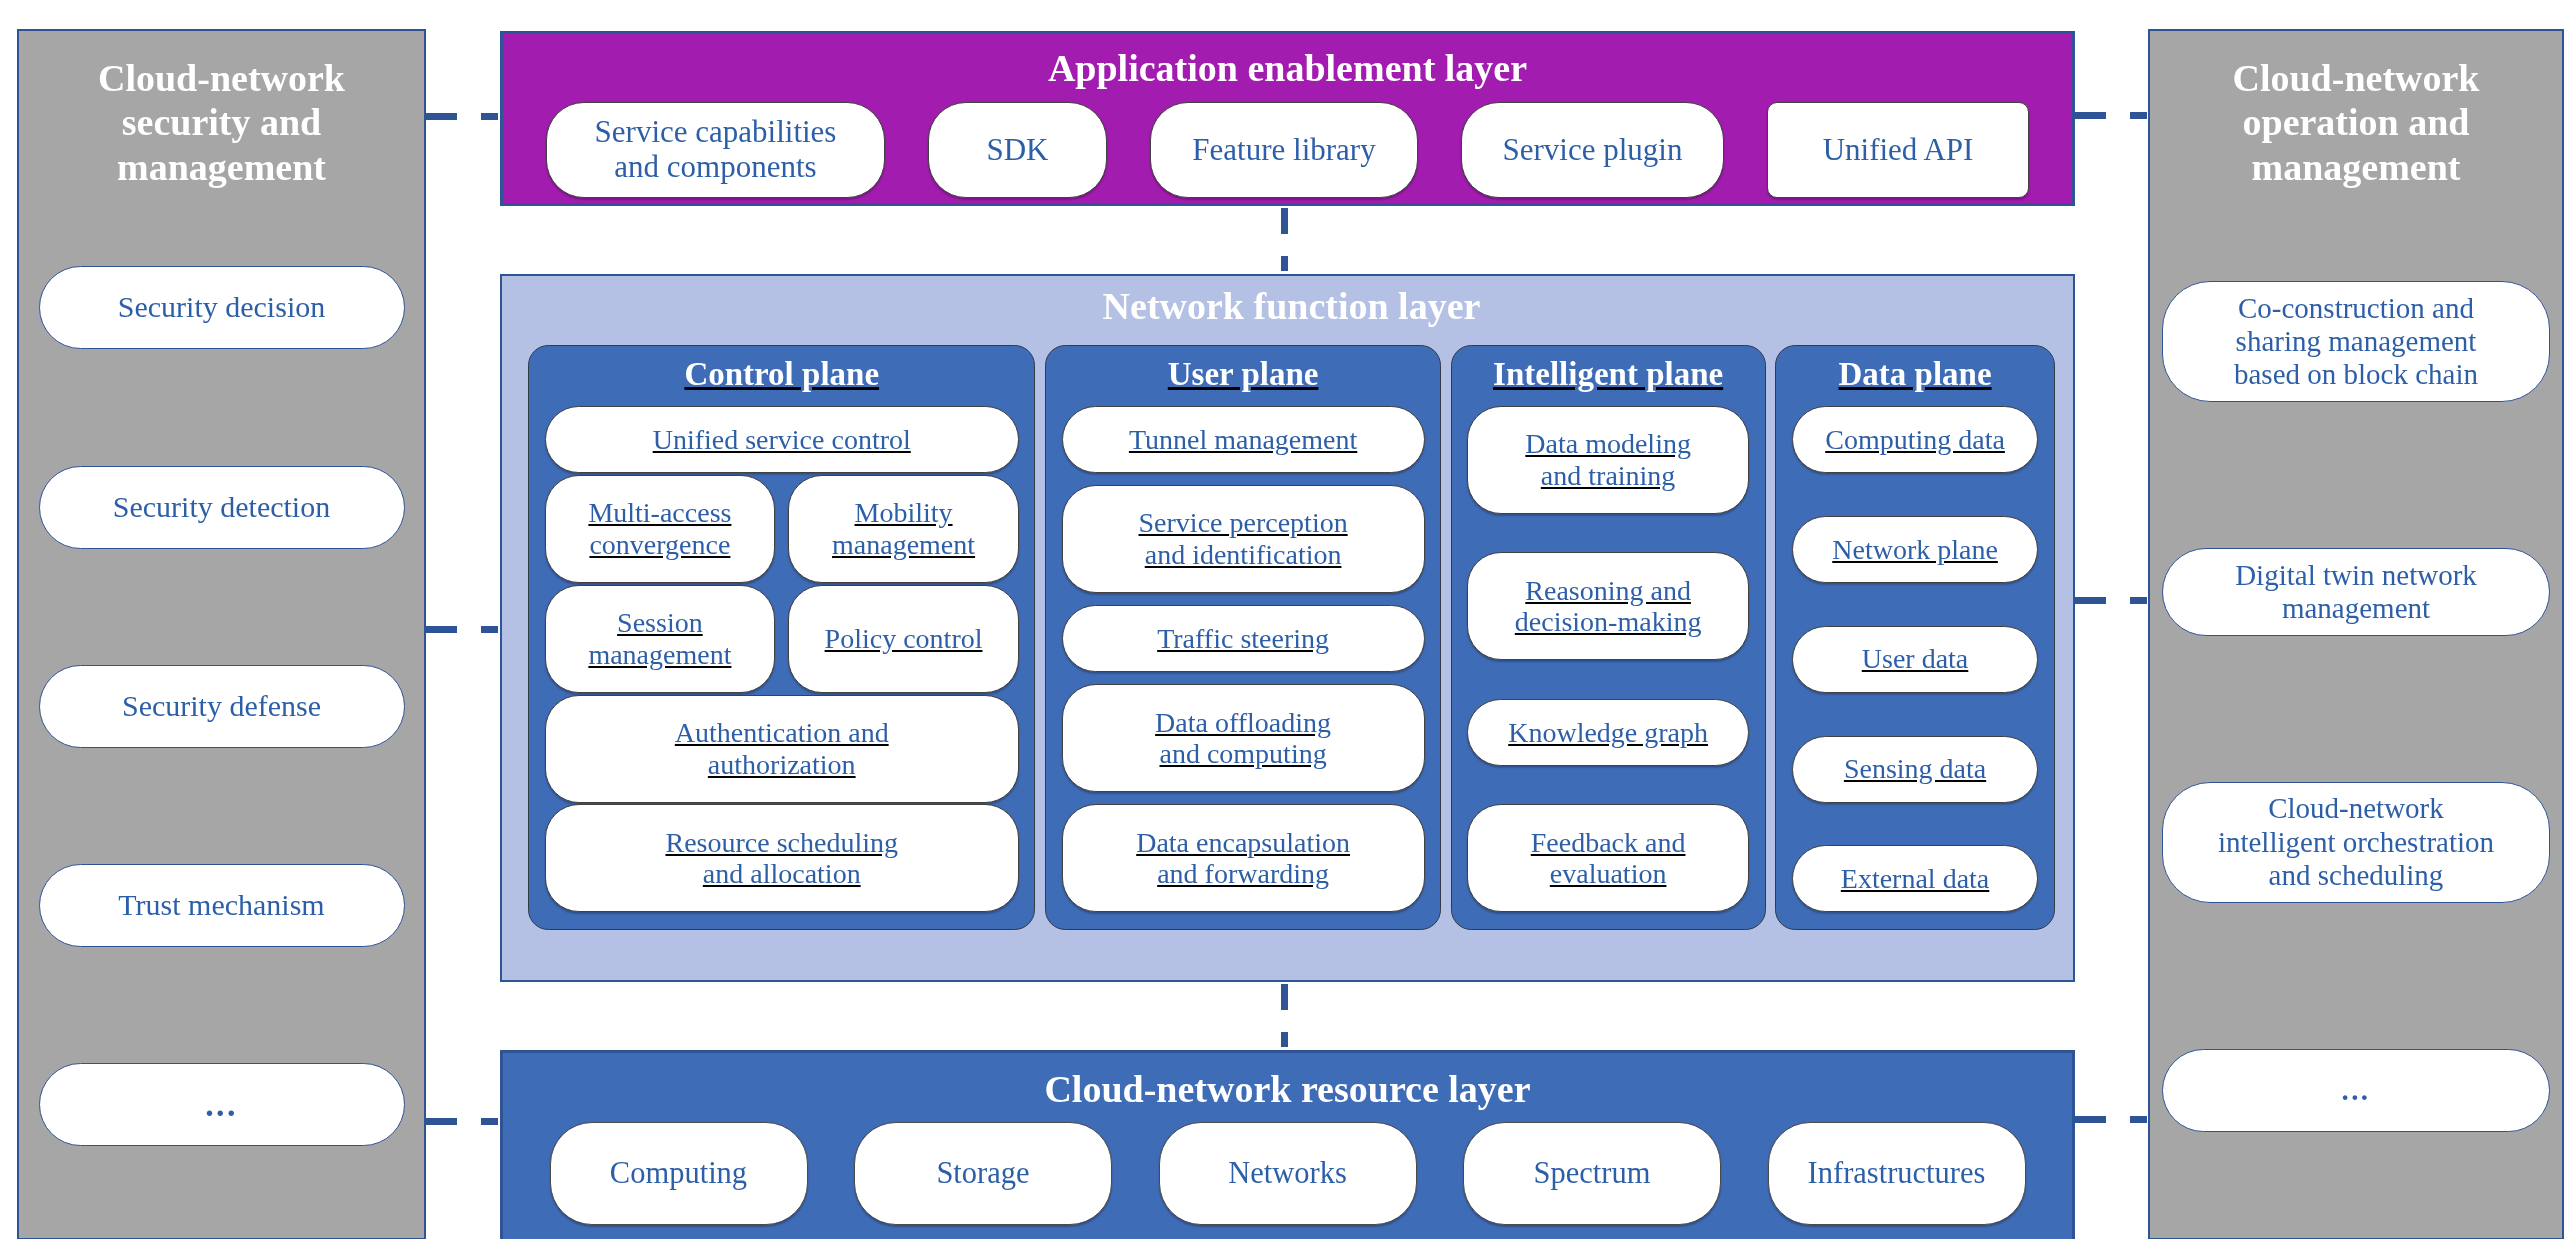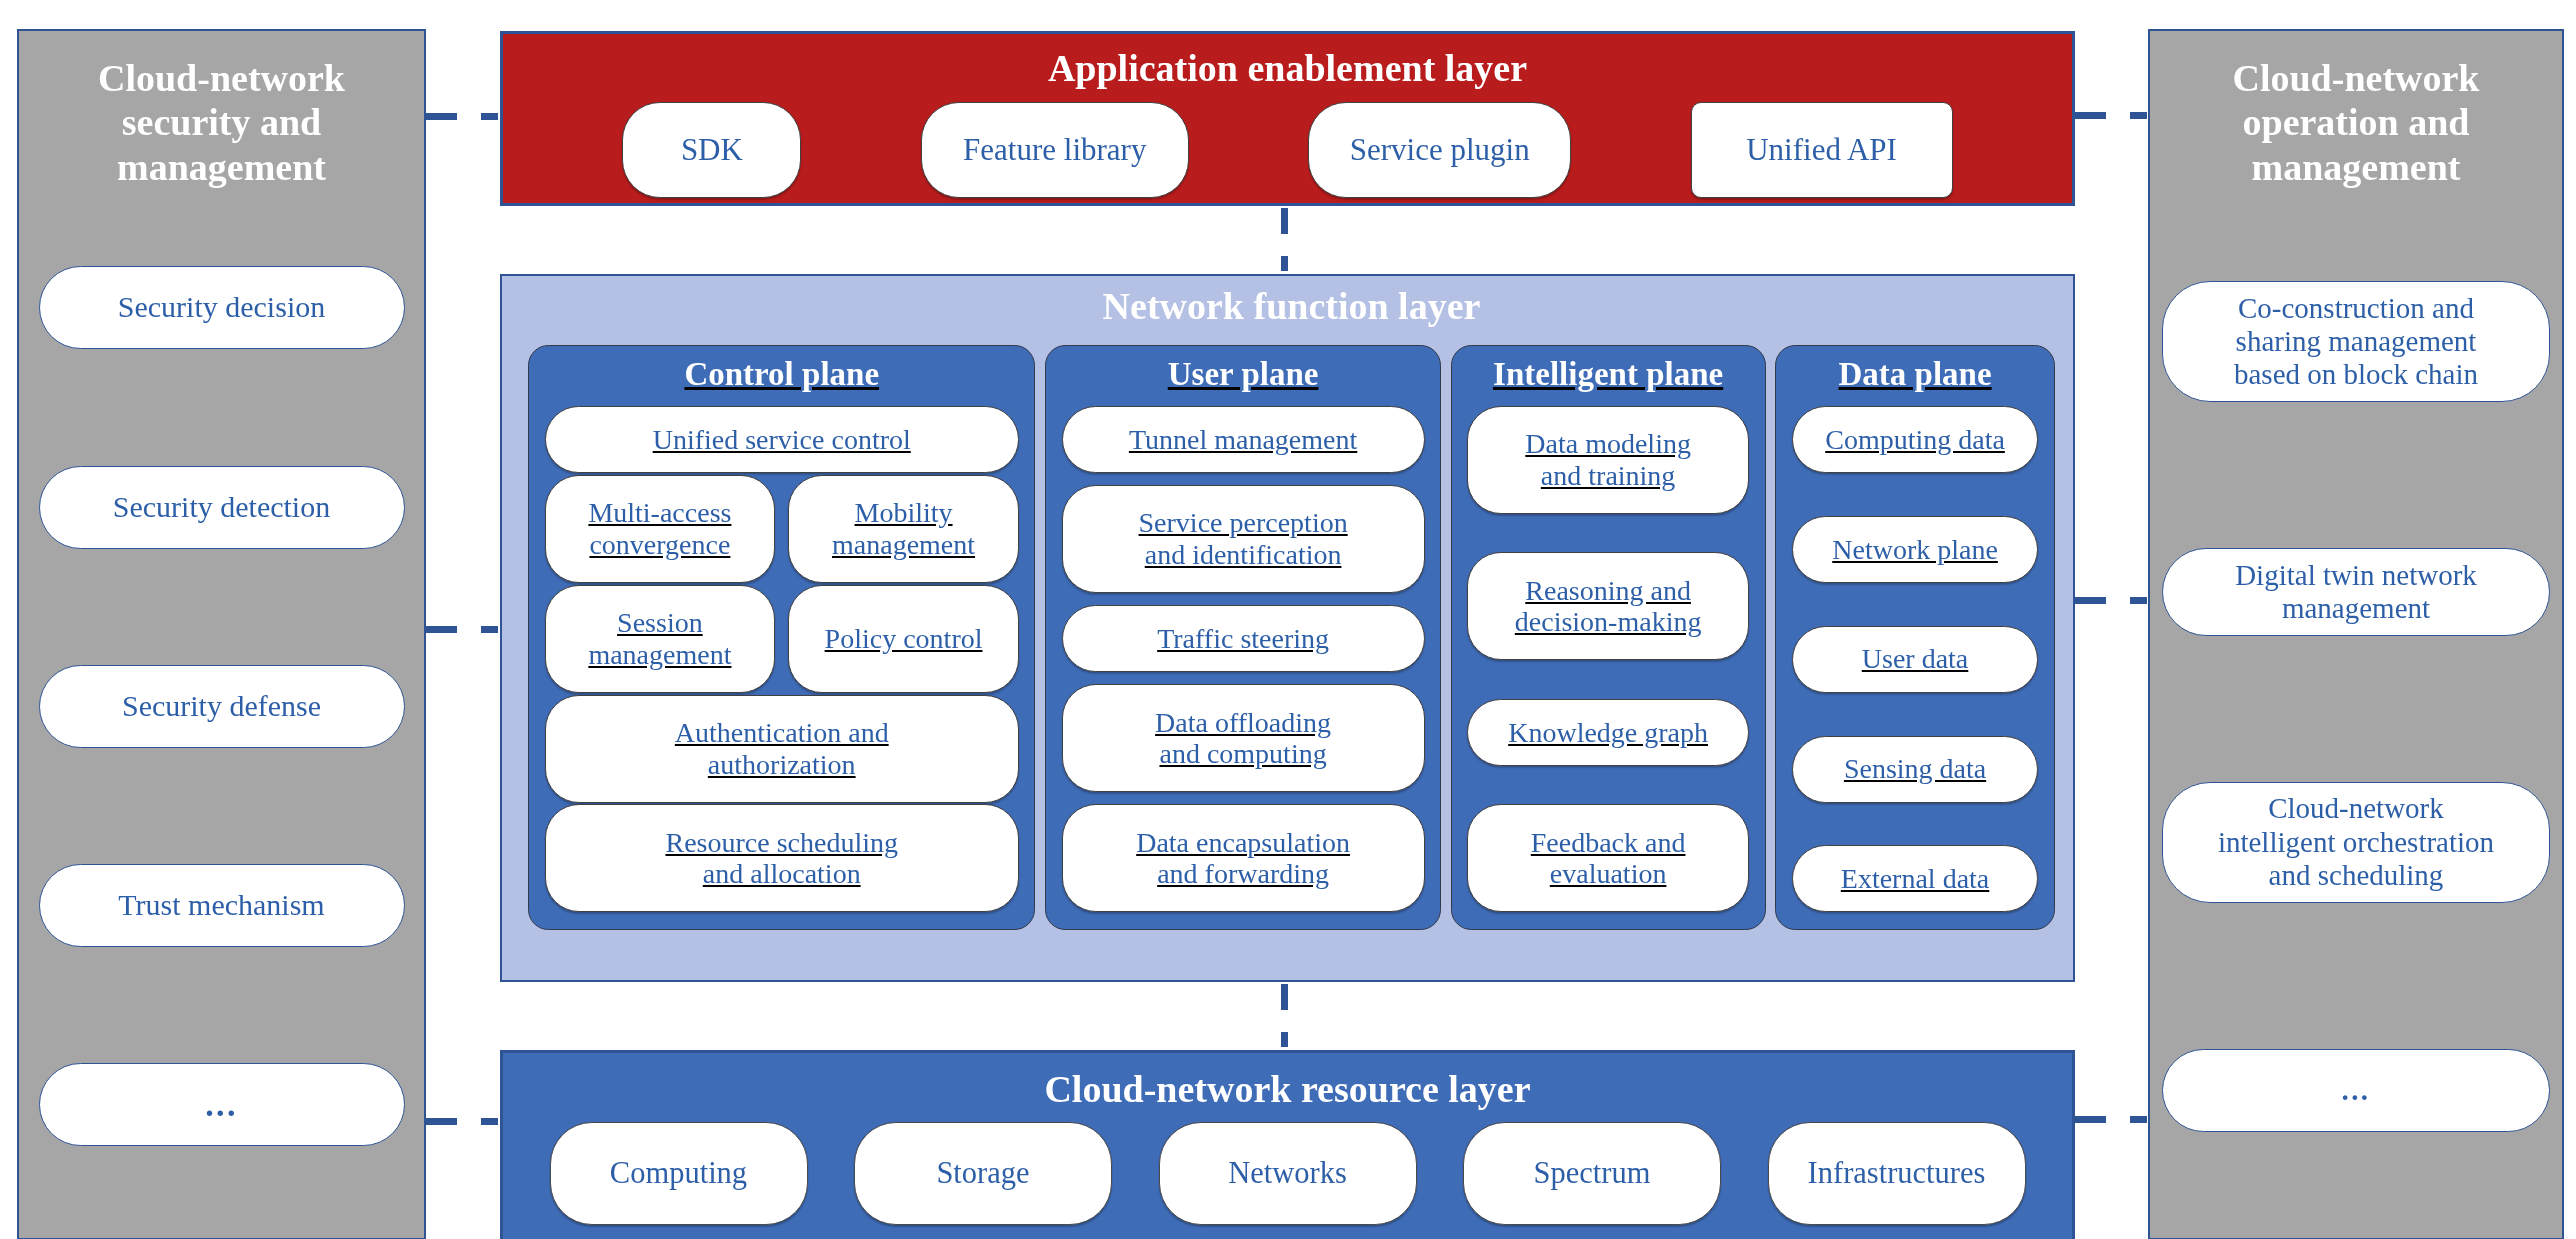--- a/index.html
+++ b/index.html
@@ -27,7 +27,7 @@
   .layer{position:absolute;left:0;width:1575px;box-sizing:border-box;}
   .layer-title{text-align:center;color:#ffffff;font-weight:bold;font-size:38px;line-height:1.1;}
 
-  .app-layer{top:15px;height:175px;background:#b91c1c;border:3.6px solid #2f5496;
+  .app-layer{top:15px;height:175px;background:#a21caf;border:3.6px solid #2f5496;
     padding-top:14.4px;}
   .pill-row{display:flex;justify-content:space-evenly;align-items:center;margin-top:12px;}
   .app-pill{height:96px;border:1.8px solid #414141;border-radius:38px;font-size:31px;

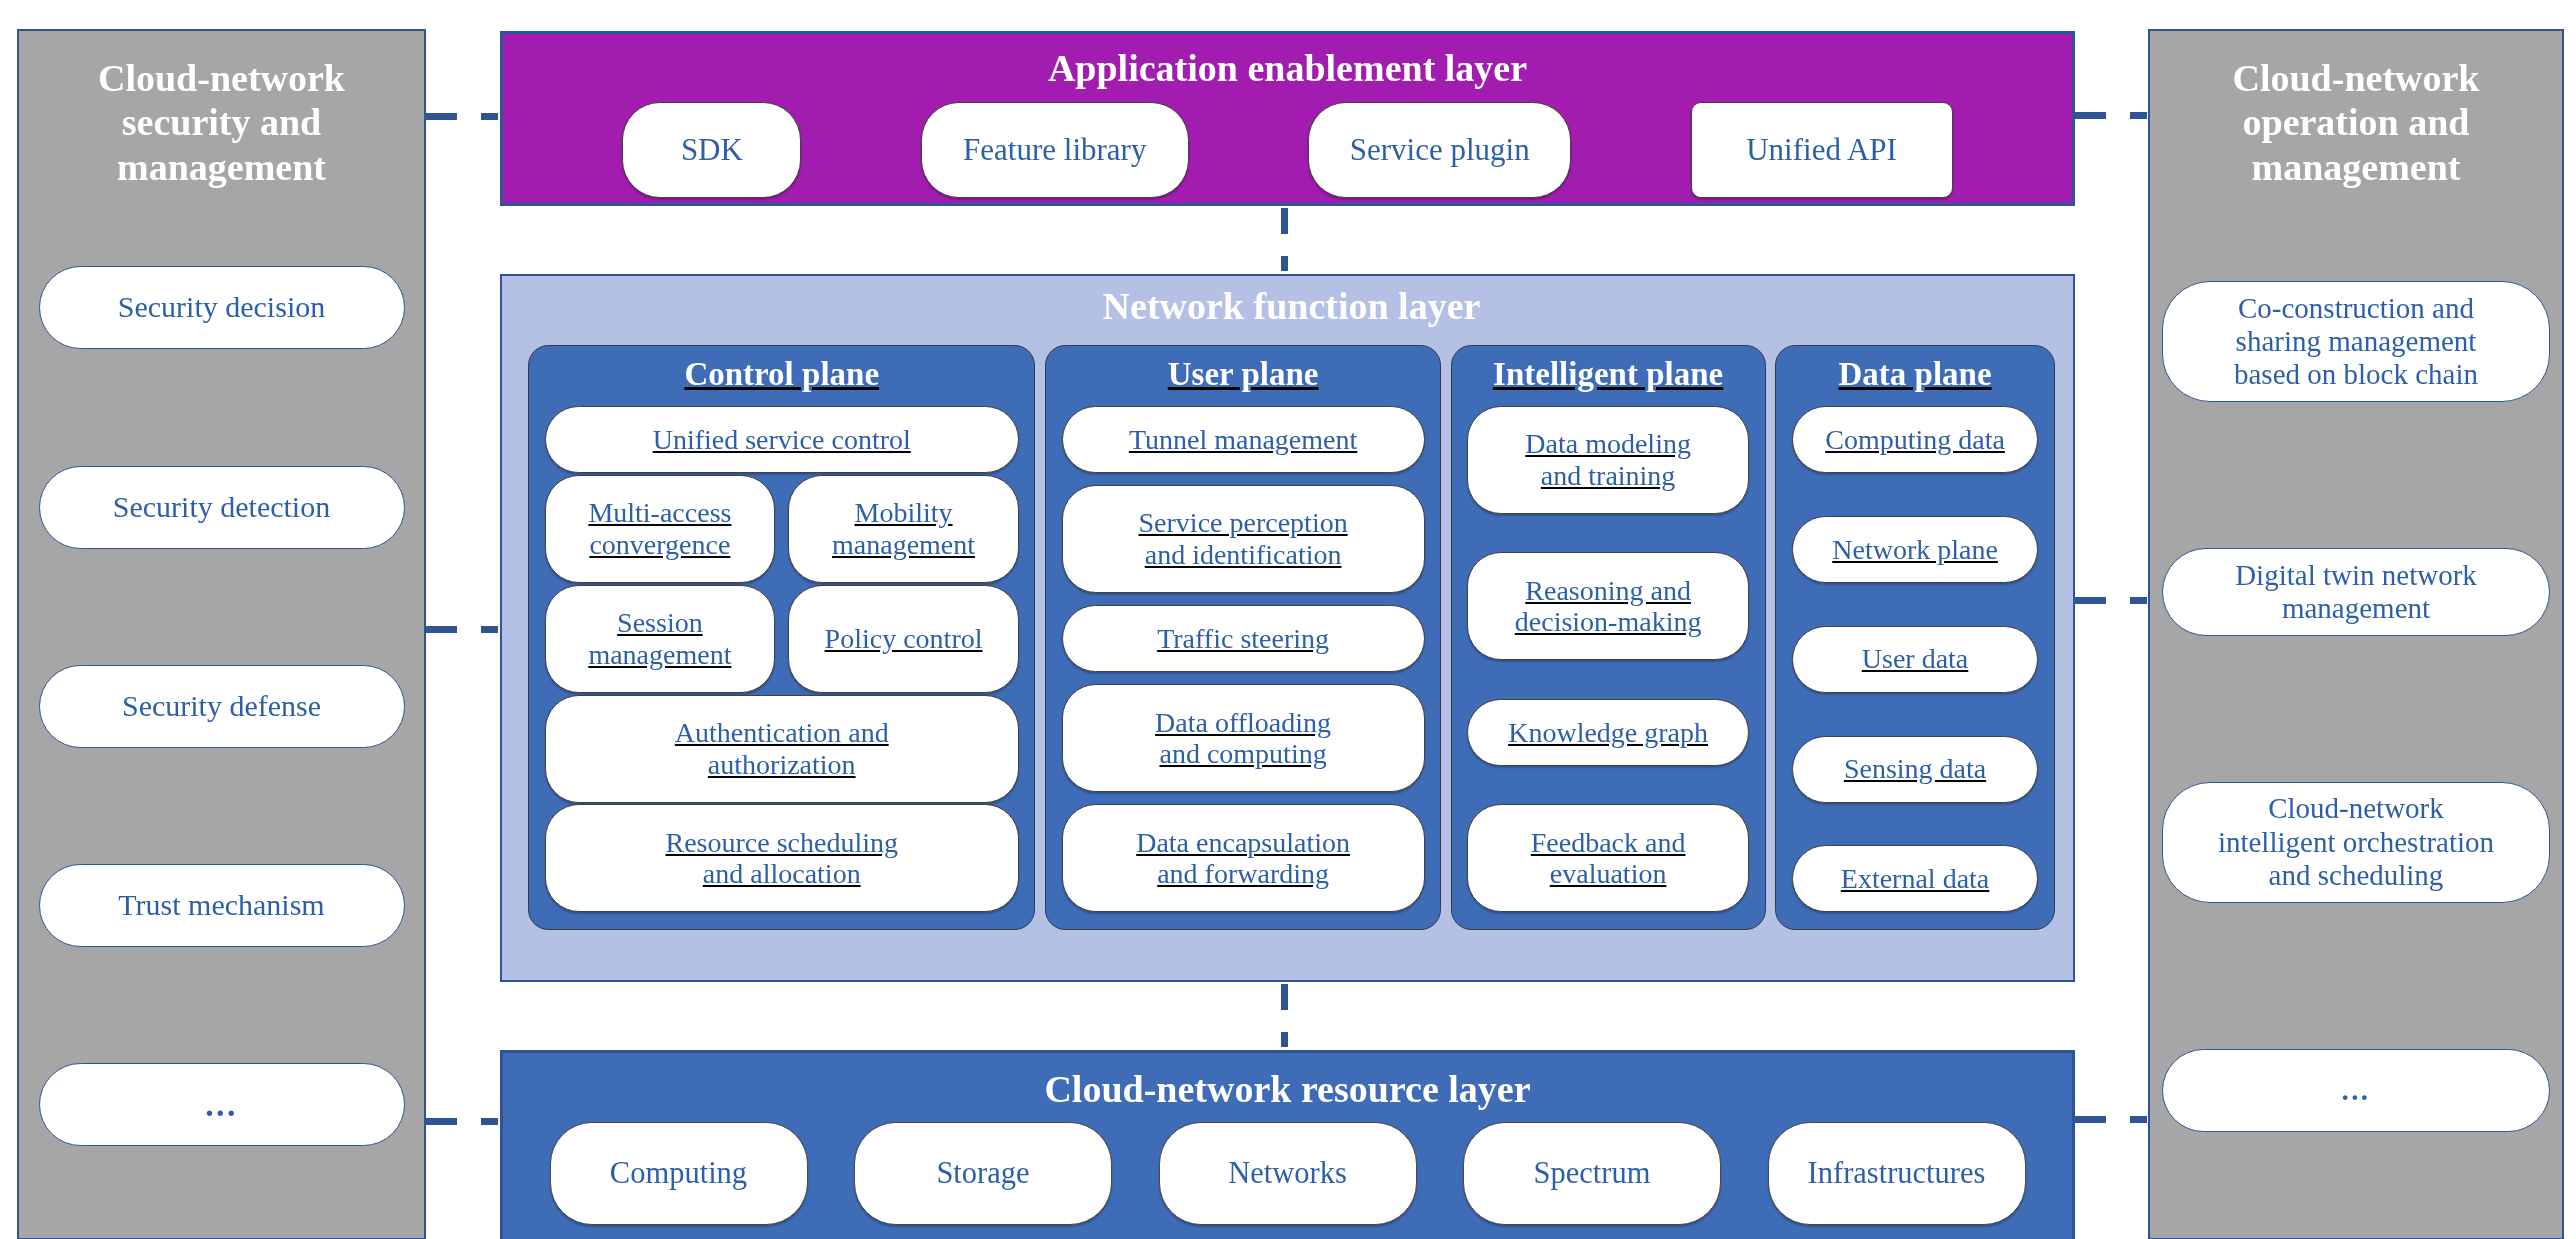--- a/index.html
+++ b/index.html
@@ -88,6 +88,8 @@
     <section class="layer app-layer">
       <div class="layer-title">Application enablement layer</div>
       <div class="pill-row">
+        <div class="pill app-pill app-pill-0">Service capabilities
+and components</div>
         <div class="pill app-pill app-pill-1">SDK</div>
         <div class="pill app-pill app-pill-2">Feature library</div>
         <div class="pill app-pill app-pill-3">Service plugin</div>

